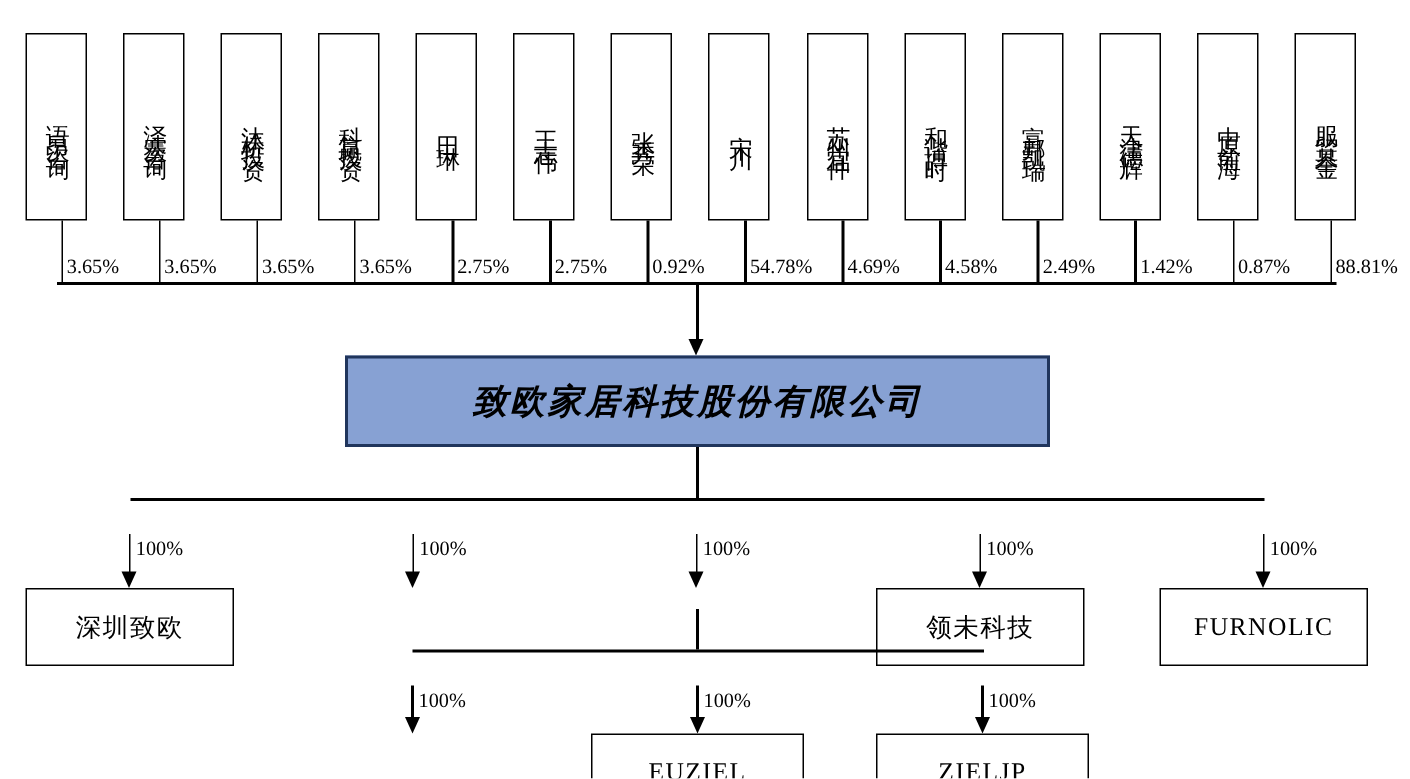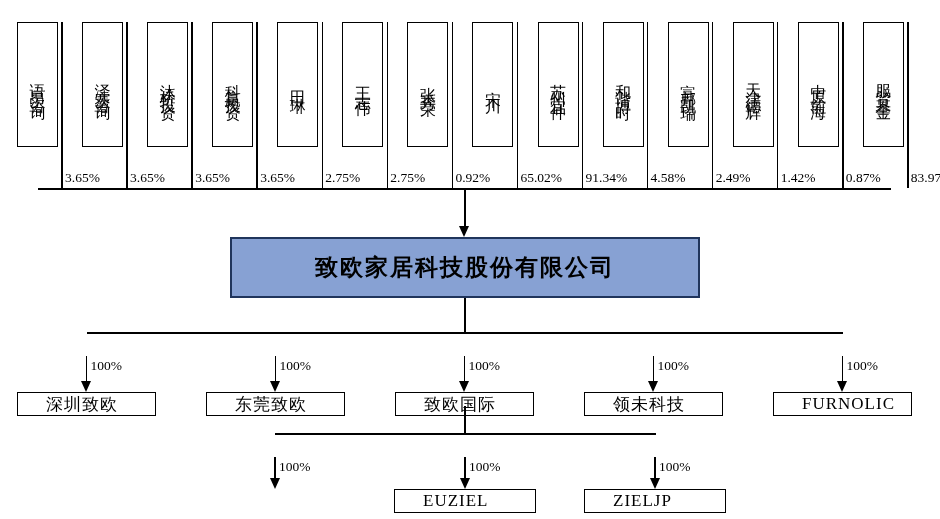--- a/index.html
+++ b/index.html
@@ -11,7 +11,7 @@
   
   .sh-row { position:absolute; left:17px; top:22px; width:895px; height:166px;
             display:flex; justify-content:space-between; }
-  .sh-cell { position:relative; width:49px; height:100%; display:flex; }
+  .sh-cell { position:relative; width:49px; height:100%; display:flex; flex-direction:column; }
   .sh-box { width:41px; height:125px; border:1.5px solid #000; background:#fff;
             display:flex; align-items:center; justify-content:center; }
   .sh-name { writing-mode:vertical-rl; text-orientation:upright; font-size:16px;

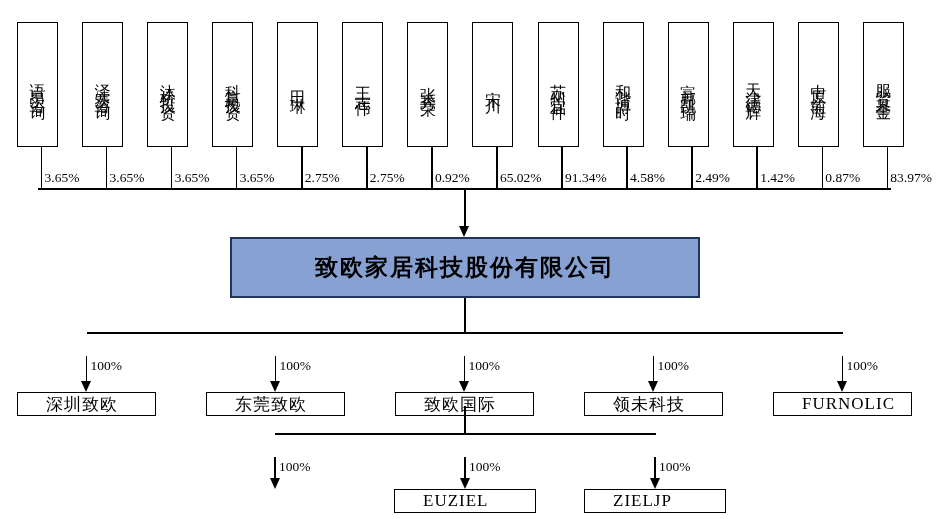--- a/index.html
+++ b/index.html
@@ -144,7 +144,7 @@
     </div>
     <div class="sh-conn">
       <i class="stem"></i>
-      <span class="sh-pct">65.02%</span>
+      <span class="sh-pct">54.78%</span>
     </div>
   </div>
 

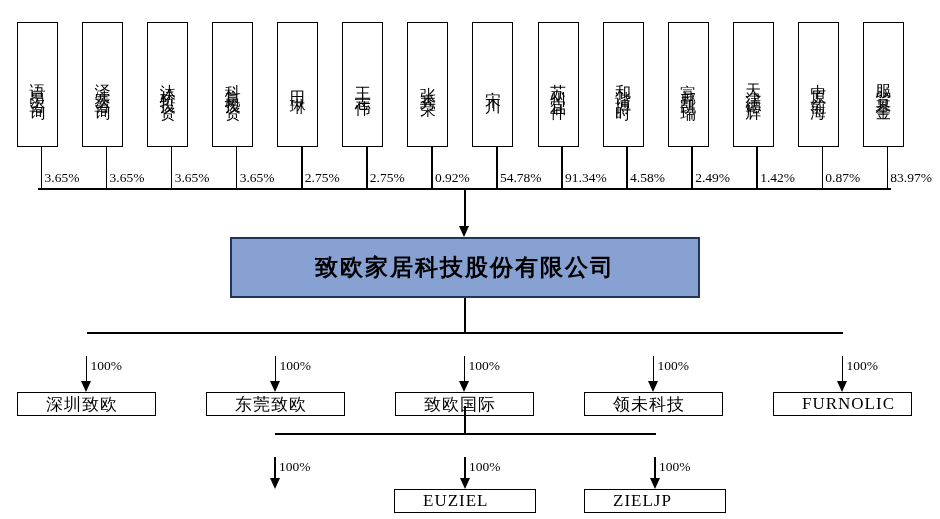--- a/index.html
+++ b/index.html
@@ -155,7 +155,7 @@
     </div>
     <div class="sh-conn">
       <i class="stem"></i>
-      <span class="sh-pct">91.34%</span>
+      <span class="sh-pct">4.69%</span>
     </div>
   </div>
 

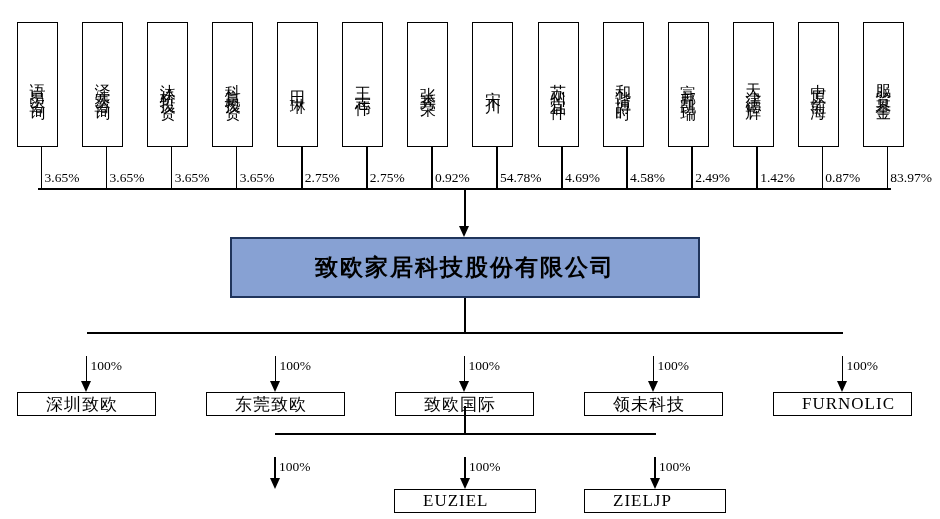--- a/index.html
+++ b/index.html
@@ -206,7 +206,7 @@
     </div>
     <div class="sh-conn">
       <i class="stem"></i>
-      <span class="sh-pct">83.97%</span>
+      <span class="sh-pct">88.81%</span>
     </div>
   </div>
 </div>

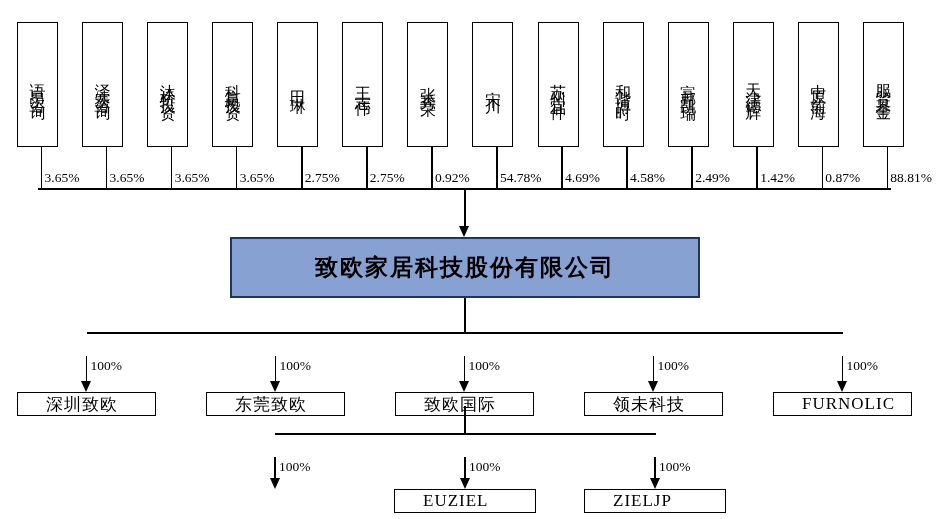--- a/index.html
+++ b/index.html
@@ -41,7 +41,7 @@
               background:#87A1D3; border:2px solid #20355C;
               display:flex; align-items:center; justify-content:center;
               font-family:"Liberation Sans","DejaVu Sans",sans-serif;
-              font-weight:bold; font-size:23px; letter-spacing:2px; }
+              font-weight:bold; font-size:23px; letter-spacing:2px;font-style:italic; }
 
   
   .sub-row { position:absolute; left:17px; top:332px; width:895px;

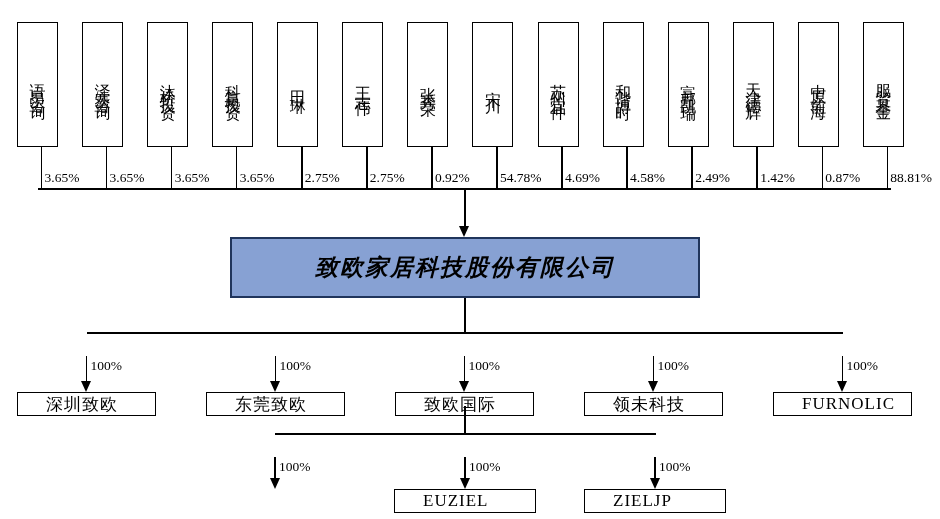--- a/index.html
+++ b/index.html
@@ -58,9 +58,9 @@
   .sub-conn .arrowhead { left:50%; bottom:0; margin-left:-5.5px; }
   .sub-pct { position:absolute; left:calc(50% + 4px); top:3px; font-size:13.5px;
              white-space:nowrap; line-height:1; }
-  .sub-box { height:24px; border:1.5px solid #000; background:#fff;
-             display:flex; align-items:center; justify-content:flex-start;
-             font-size:17px; letter-spacing:1px;padding-left:28px; }
+  .sub-box { height:52px; border:1.5px solid #000; background:#fff;
+             display:flex; align-items:center; justify-content:center;
+             font-size:17px; letter-spacing:1px; }
 </style>
 </head>
 <body>

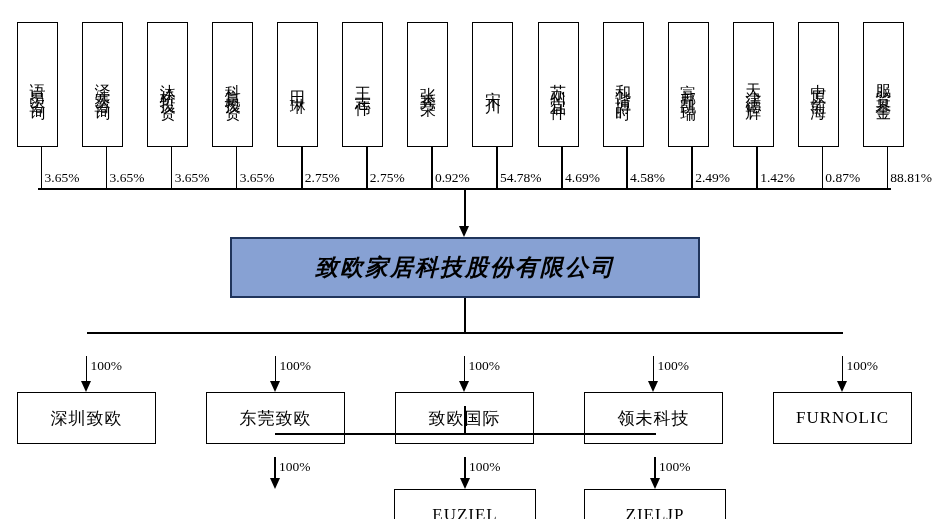--- a/index.html
+++ b/index.html
@@ -238,9 +238,6 @@
       <i class="arrowhead"></i>
       <span class="sub-pct">100%</span>
     </div>
-    <div class="sub-box">
-      <span class="sub-name">东莞致欧</span>
-    </div>
   </div>
 
   <div class="sub-cell">

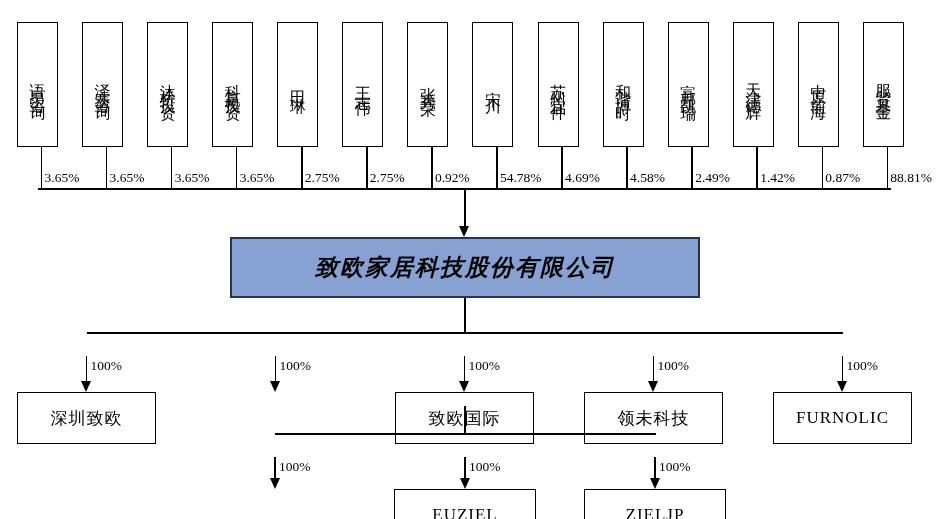--- a/index.html
+++ b/index.html
@@ -246,9 +246,6 @@
       <i class="arrowhead"></i>
       <span class="sub-pct">100%</span>
     </div>
-    <div class="sub-box">
-      <span class="sub-name">致欧国际</span>
-    </div>
   </div>
 
   <div class="sub-cell">

